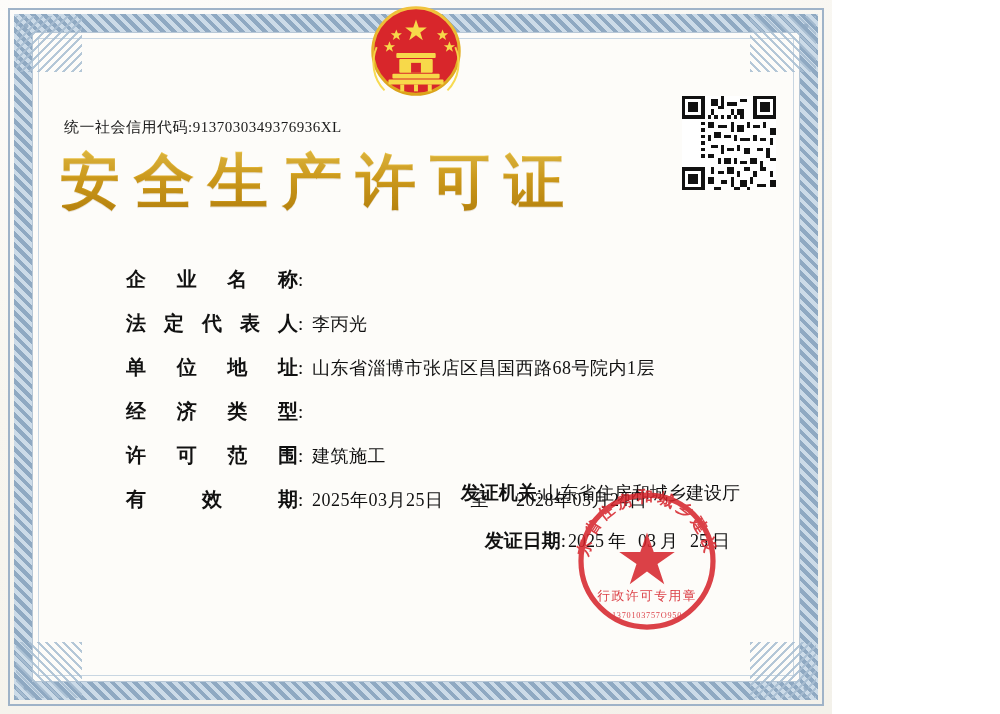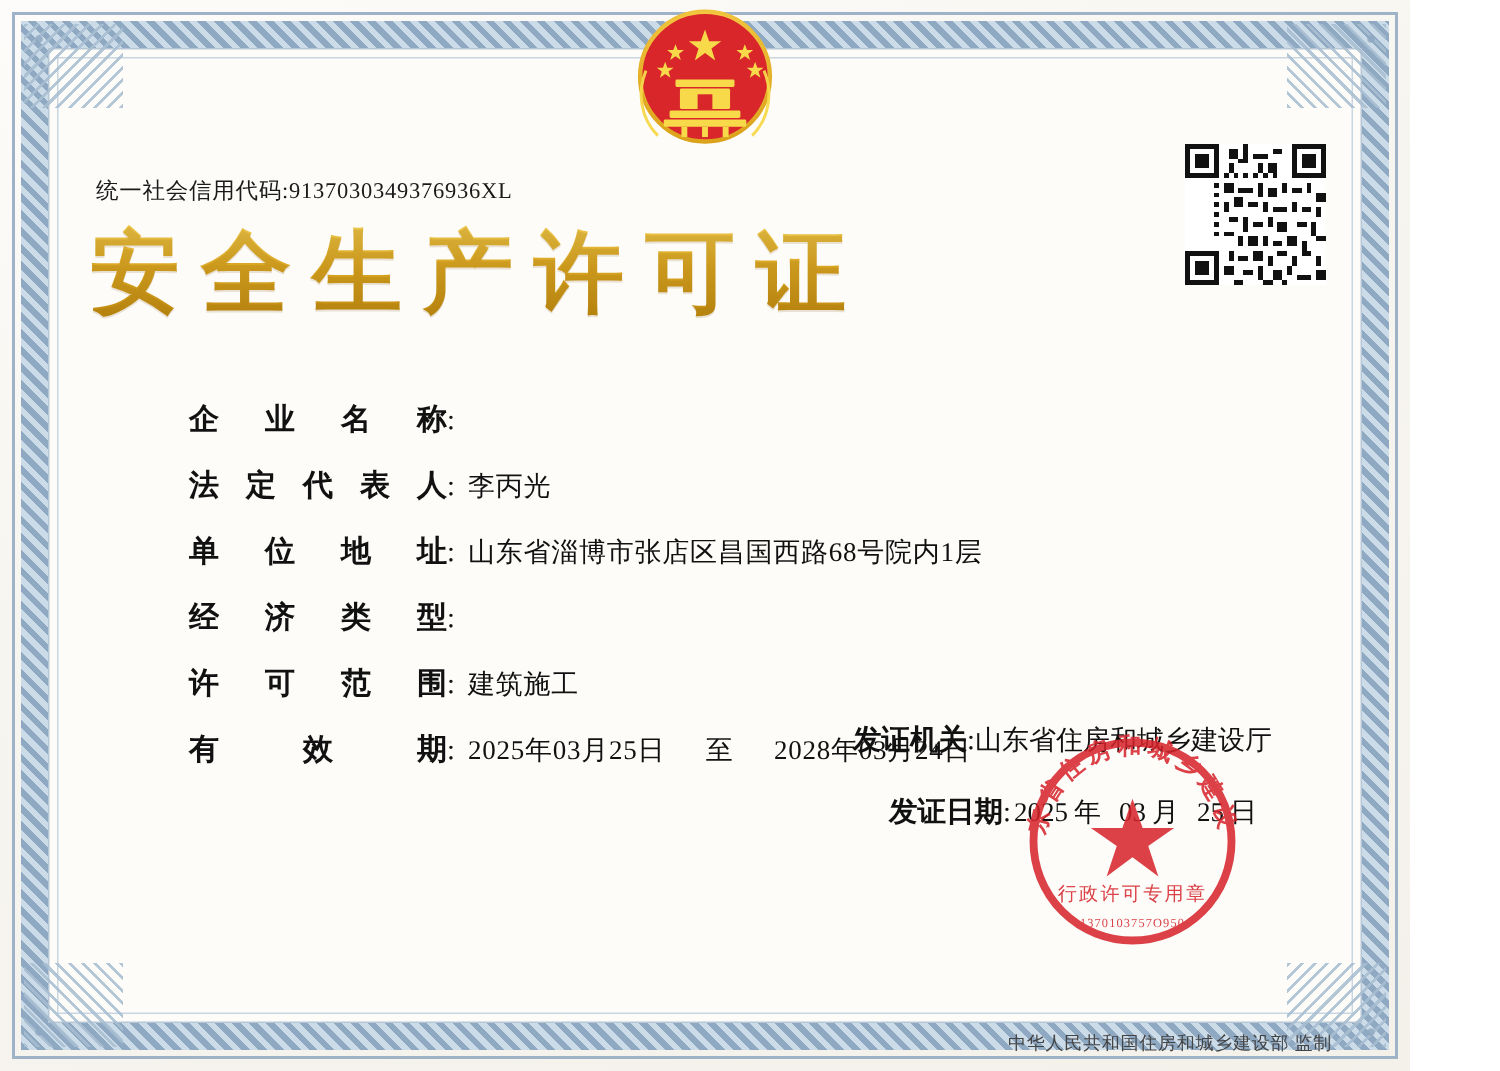--- a/index.html
+++ b/index.html
@@ -12,7 +12,7 @@
   }
   .certificate {
     position: relative;
-    width: 940px;
+    width: 832px;
     height: 714px;
     overflow: hidden;
     background: linear-gradient(160deg, #fdfcfa 0%, #f7f5ef 40%, #f3f1ea 100%);

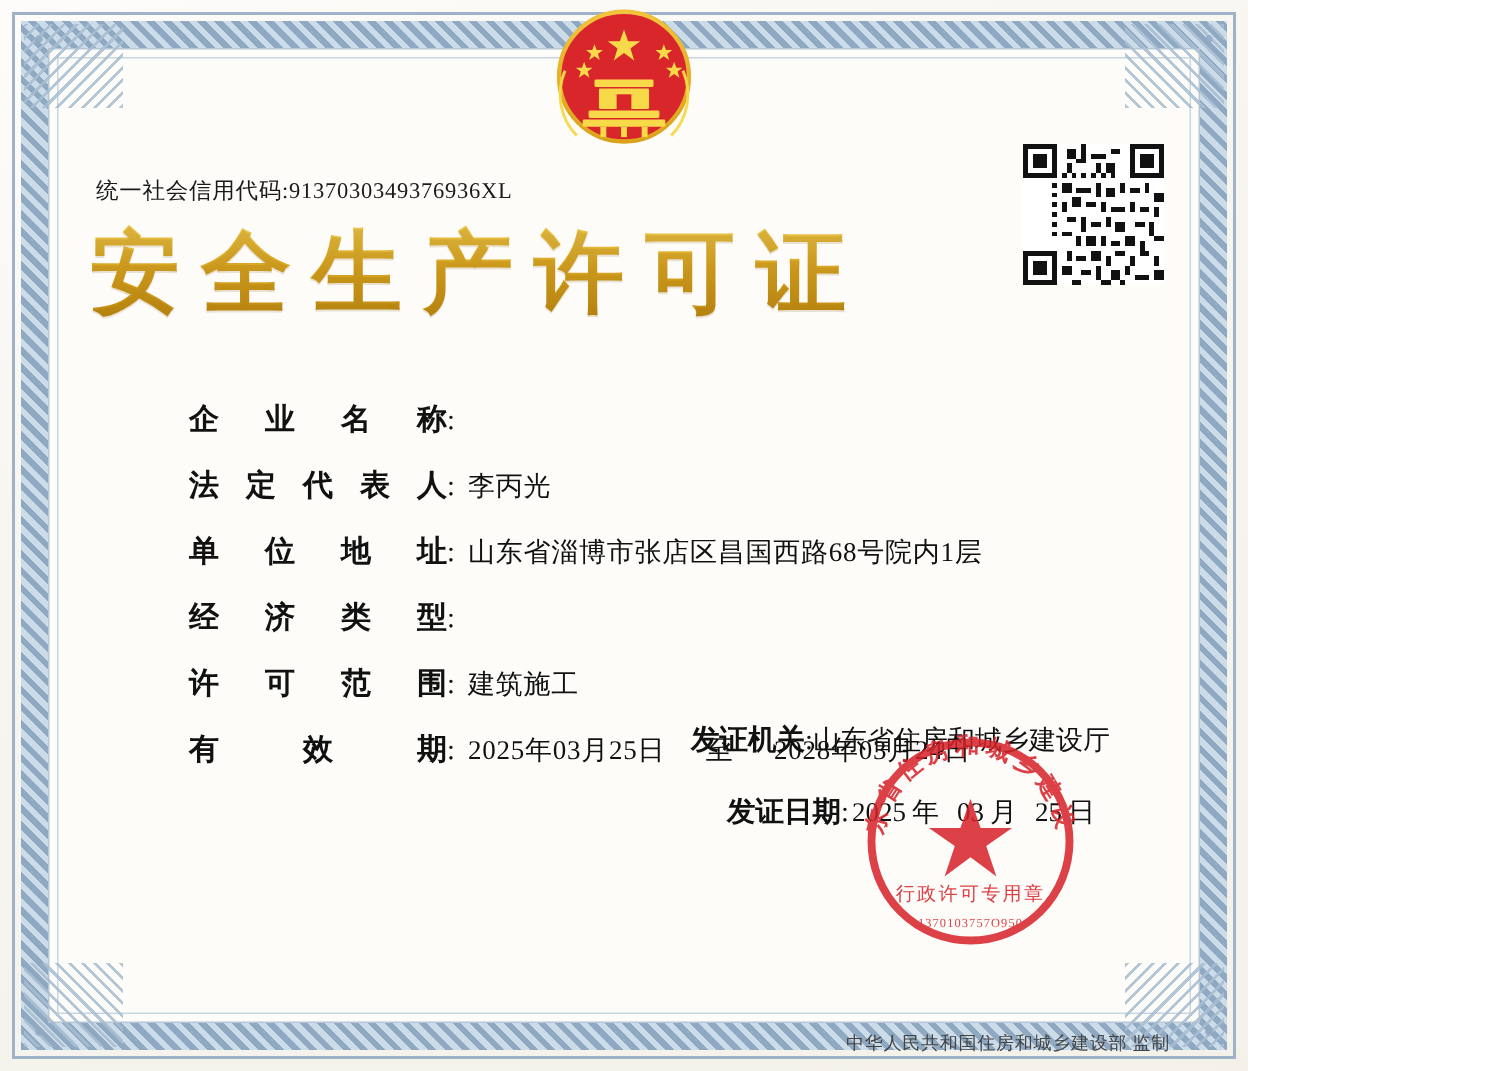--- a/index.html
+++ b/index.html
@@ -455,7 +455,6 @@
     <text x="100" y="176" text-anchor="middle" font-size="11" fill="#d6232a" font-family="'Liberation Serif', serif" letter-spacing="1">1370103757O950</text>
   </svg>
 
-  <div class="footer-note">中华人民共和国住房和城乡建设部  监制</div>
 
 </div>
 

